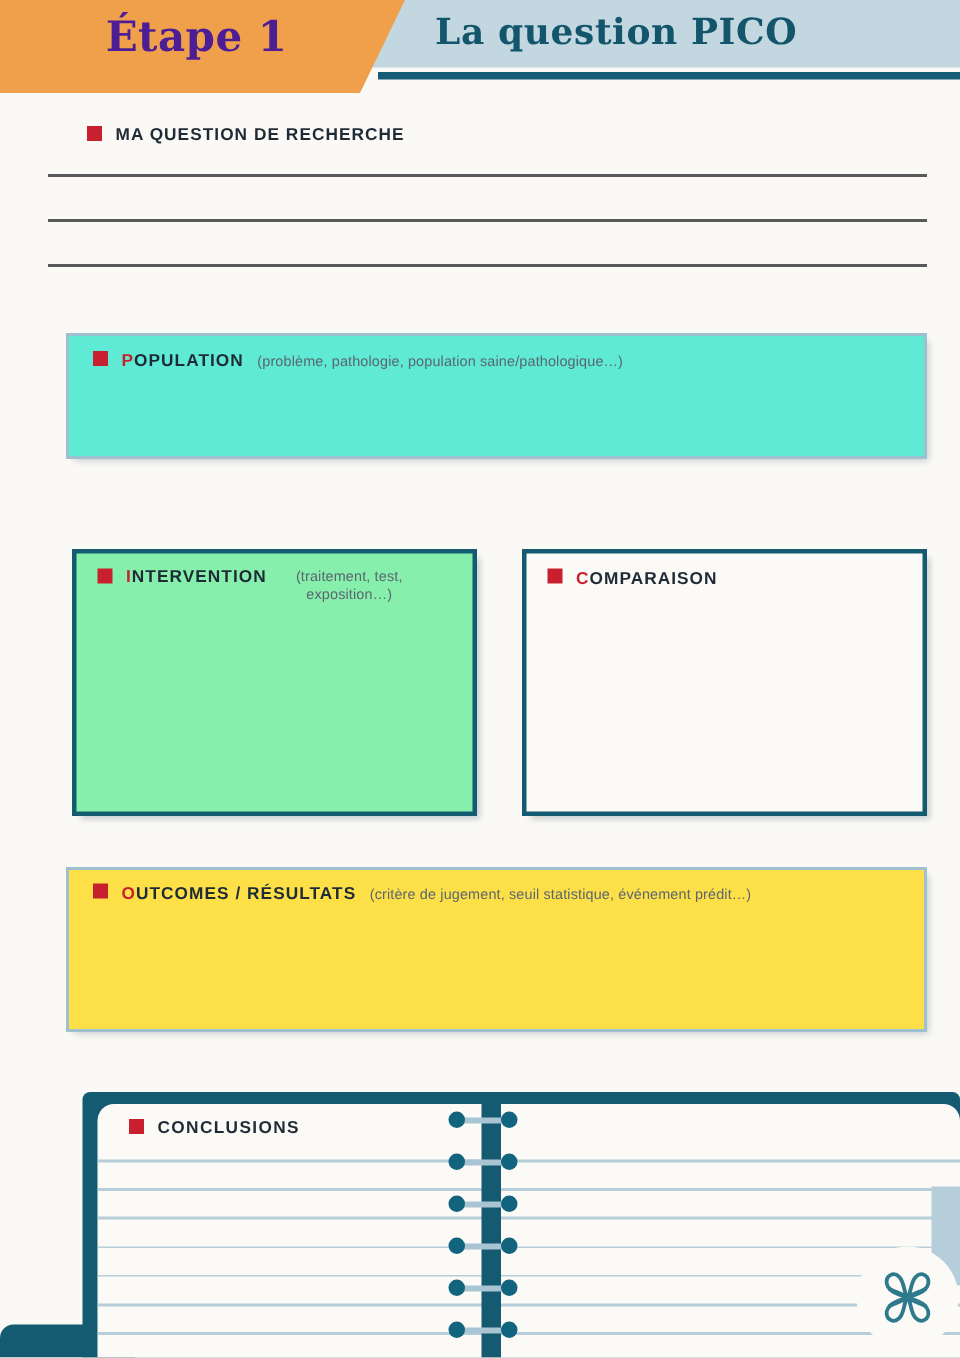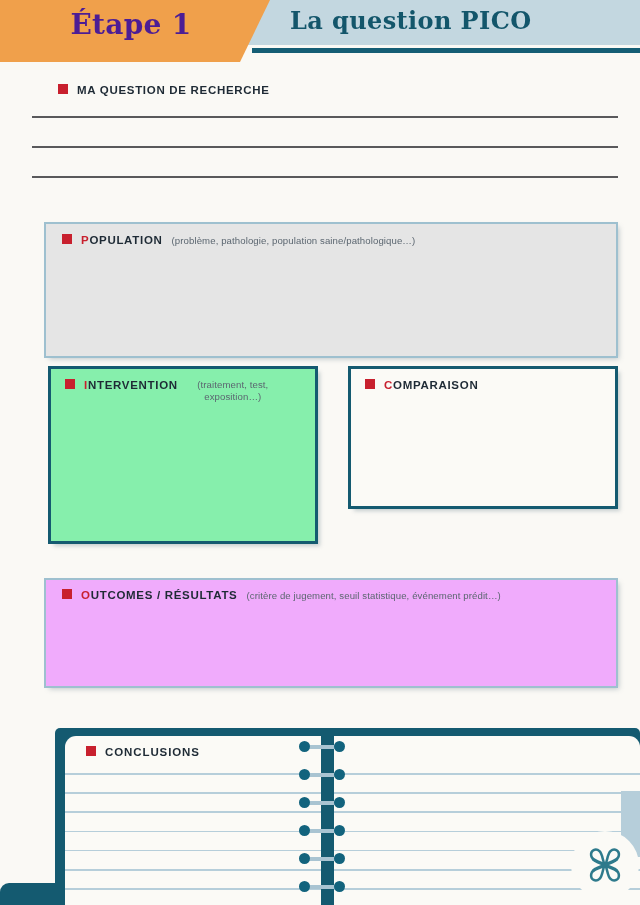--- a/index.html
+++ b/index.html
@@ -61,8 +61,8 @@
 
   
   .box-pop {
-    position: absolute; left: 44px; top: 222px; width: 574px; height: 136px;
-    background: #e5e5e5; border: 2px solid #9EC0CF;
+    position: absolute; left: 44px; top: 222px; width: 574px; height: 84px;
+    background: #5eead4; border: 2px solid #9EC0CF;
     box-shadow: 3px 3px 5px -2px rgba(120,140,150,.45);
   }
   .box-pop .lbl-row { position: absolute; left: 16px; top: 10px; align-items: baseline; }

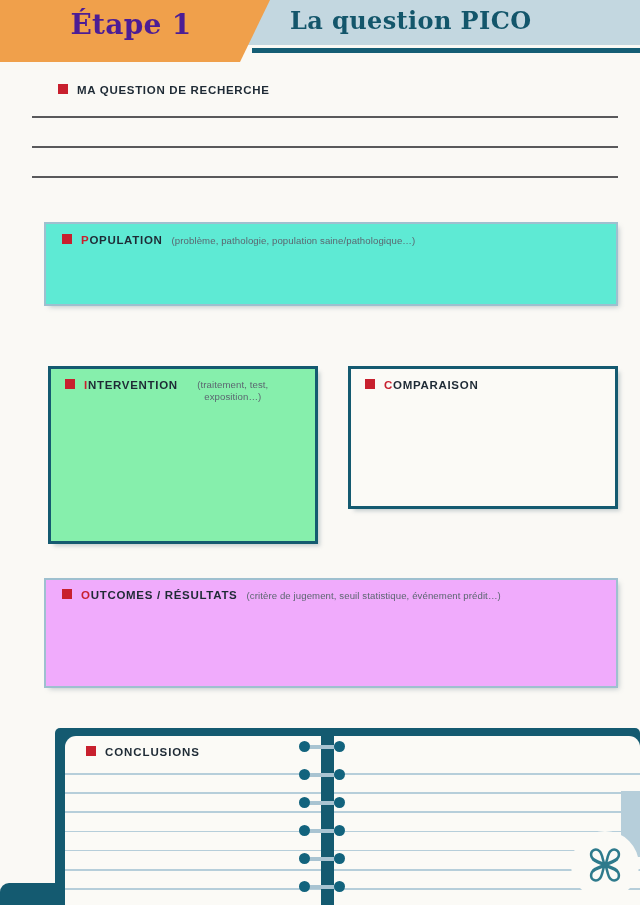--- a/index.html
+++ b/index.html
@@ -77,7 +77,7 @@
   .box-int .hint { text-align: center; display: block; width: 92px; }
 
   .box-cmp {
-    position: absolute; left: 348px; top: 366px; width: 270px; height: 143px;
+    position: absolute; left: 348px; top: 366px; width: 270px; height: 178px;
     background: #FBFAF6; border: 3px solid #145A70;
     box-shadow: 4px 4px 4px -2px rgba(120,140,150,.40);
   }

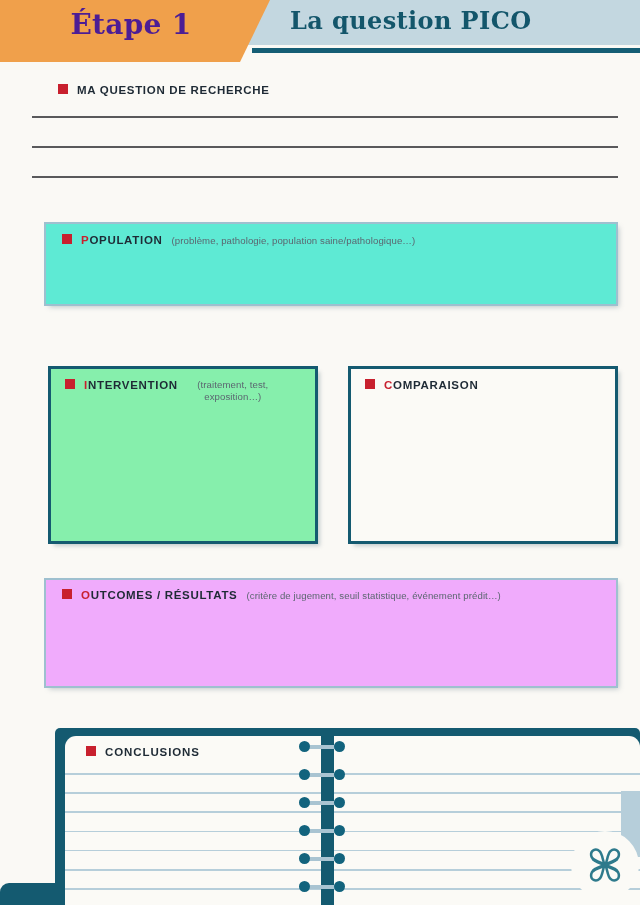--- a/index.html
+++ b/index.html
@@ -86,7 +86,7 @@
   
   .box-out {
     position: absolute; left: 44px; top: 578px; width: 574px; height: 110px;
-    background: #f0abfc; border: 2px solid #9EC0CF;
+    background: #fde047; border: 2px solid #9EC0CF;
     box-shadow: 3px 3px 5px -2px rgba(120,140,150,.45);
   }
   .box-out .lbl-row { position: absolute; left: 16px; top: 9px; align-items: baseline; }

